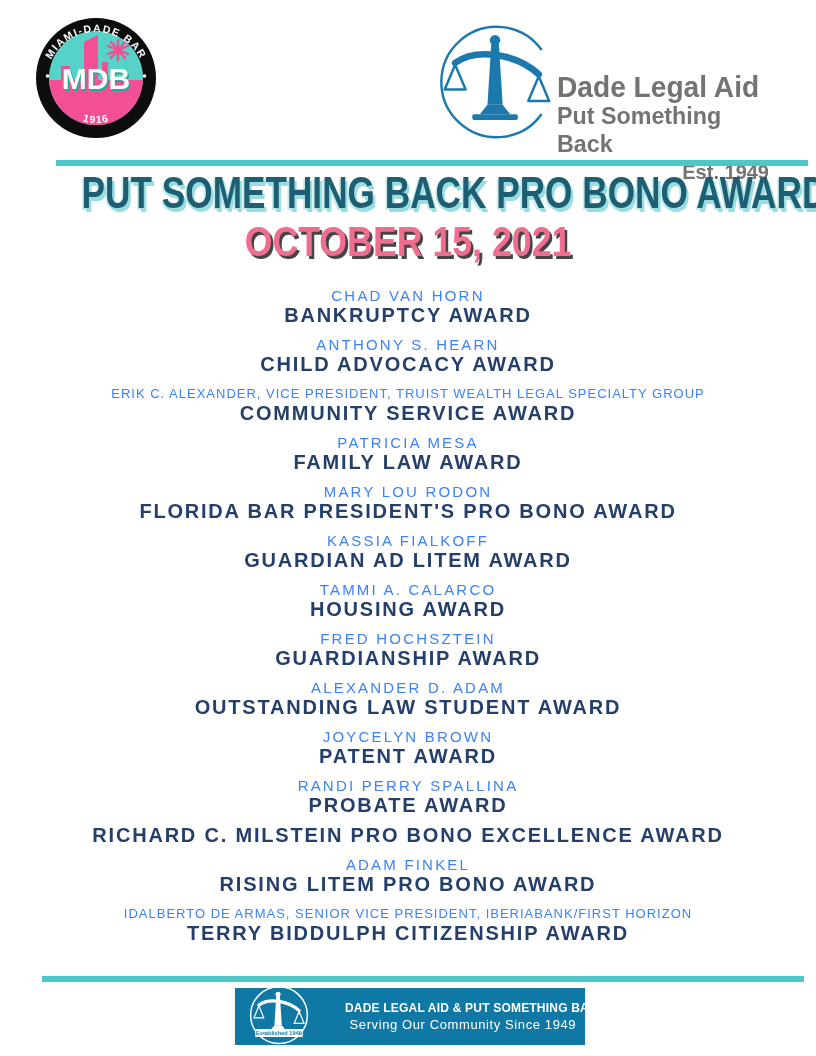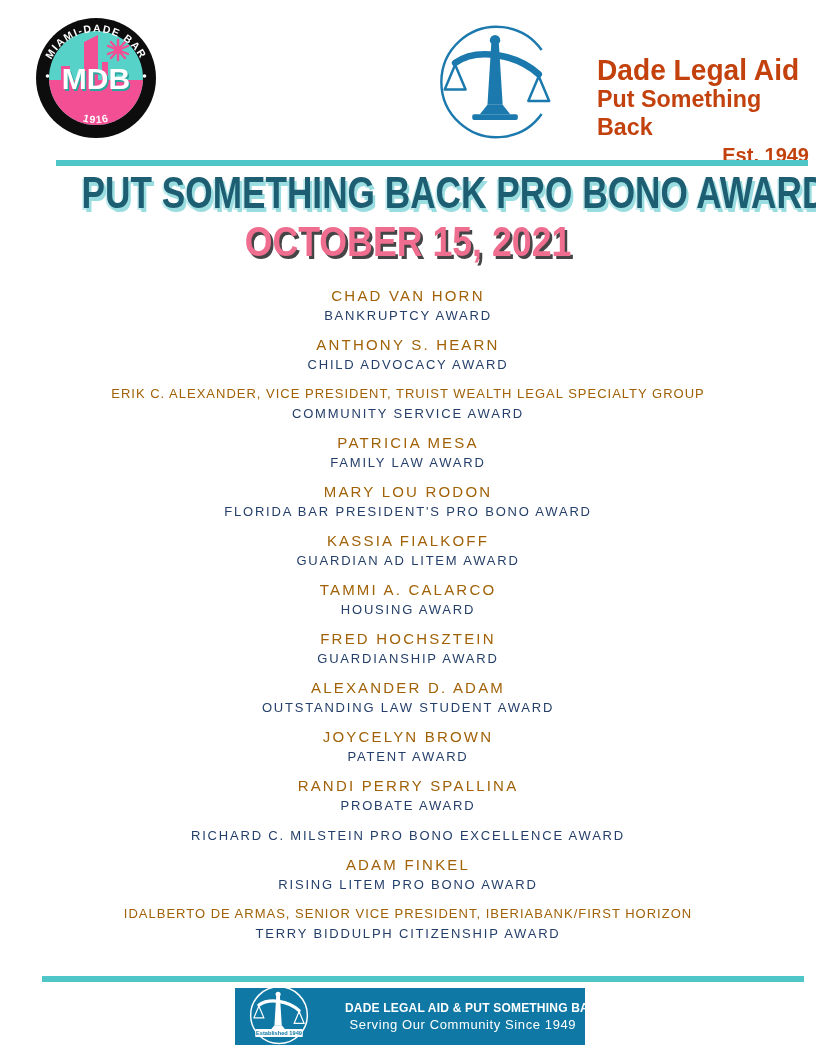--- a/index.html
+++ b/index.html
@@ -16,7 +16,7 @@
   .mdb-logo { position: absolute; left: 34px; top: 16px; width: 124px; height: 124px; }
   .dade-logo { position: absolute; left: 436px; top: 20px; width: 360px; height: 126px; }
   .dade-mark { position: absolute; left: 0; top: 0; width: 126px; height: 124px; }
-  .dade-text { position: absolute; left: 121px; top: 35px; width: 218px; color: #c2410c; text-align: left; margin-left: 40px; }
+  .dade-text { position: absolute; left: 121px; top: 52px; width: 218px; color: #737373; text-align: left; }
   .dade-name { font-size: 29px; font-weight: 700; letter-spacing: 0px; line-height: 1.05; transform: scaleX(0.97); transform-origin: left; }
   .dade-tagline { font-size: 24px; font-weight: 700; line-height: 1.15; transform: scaleX(0.97); transform-origin: left; }
   .dade-est { font-size: 20px; font-weight: 700; text-align: right; width: 212px; margin-top: 3px; }

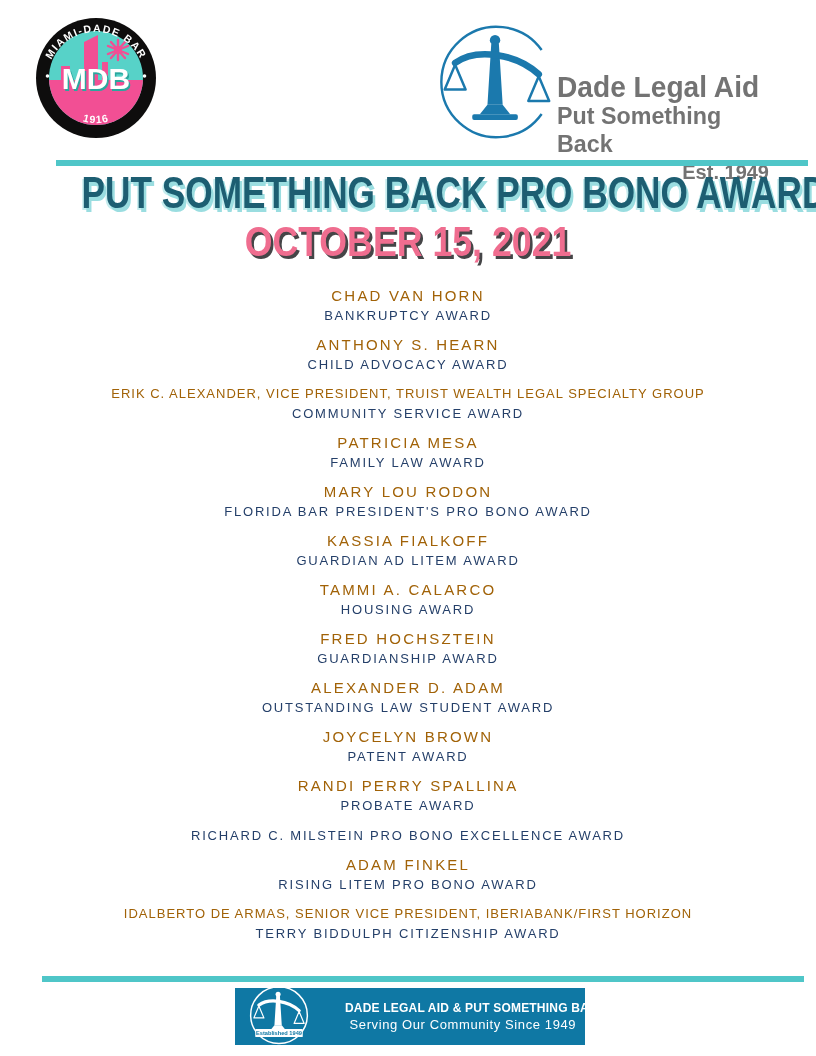--- a/index.html
+++ b/index.html
@@ -53,7 +53,7 @@
   .entry { margin-bottom: 9px; }
   .entry-name {
     font-size: 15px; letter-spacing: 2.2px; line-height: 19px;
-    color: #a16207; white-space: nowrap;
+    color: #3b82f6; white-space: nowrap;
   }
   .entry-award {
     font-size: 13px; font-weight: 400; letter-spacing: 1.8px; line-height: 21px;

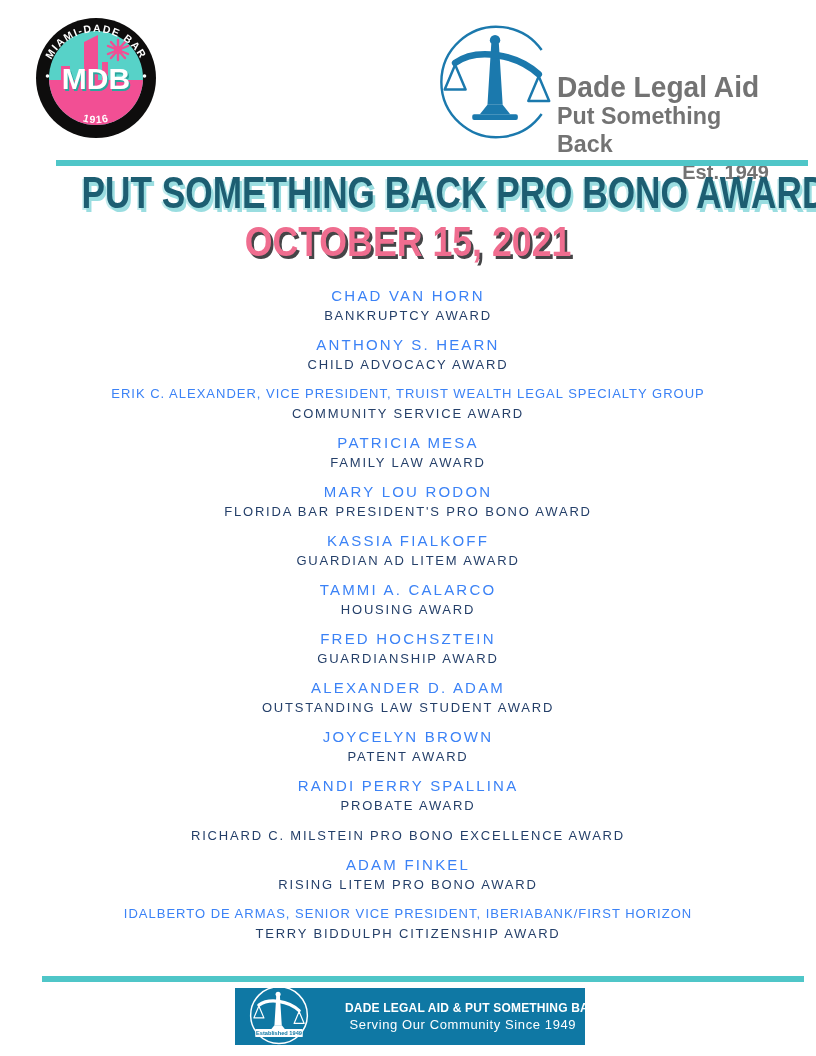--- a/index.html
+++ b/index.html
@@ -56,7 +56,7 @@
     color: #3b82f6; white-space: nowrap;
   }
   .entry-award {
-    font-size: 13px; font-weight: 400; letter-spacing: 1.8px; line-height: 21px;
+    font-size: 20px; font-weight: 700; letter-spacing: 1.8px; line-height: 21px;
     color: #243f69; white-space: nowrap;
   }
   .entry.long .entry-name { font-size: 13px; letter-spacing: 1px; }

